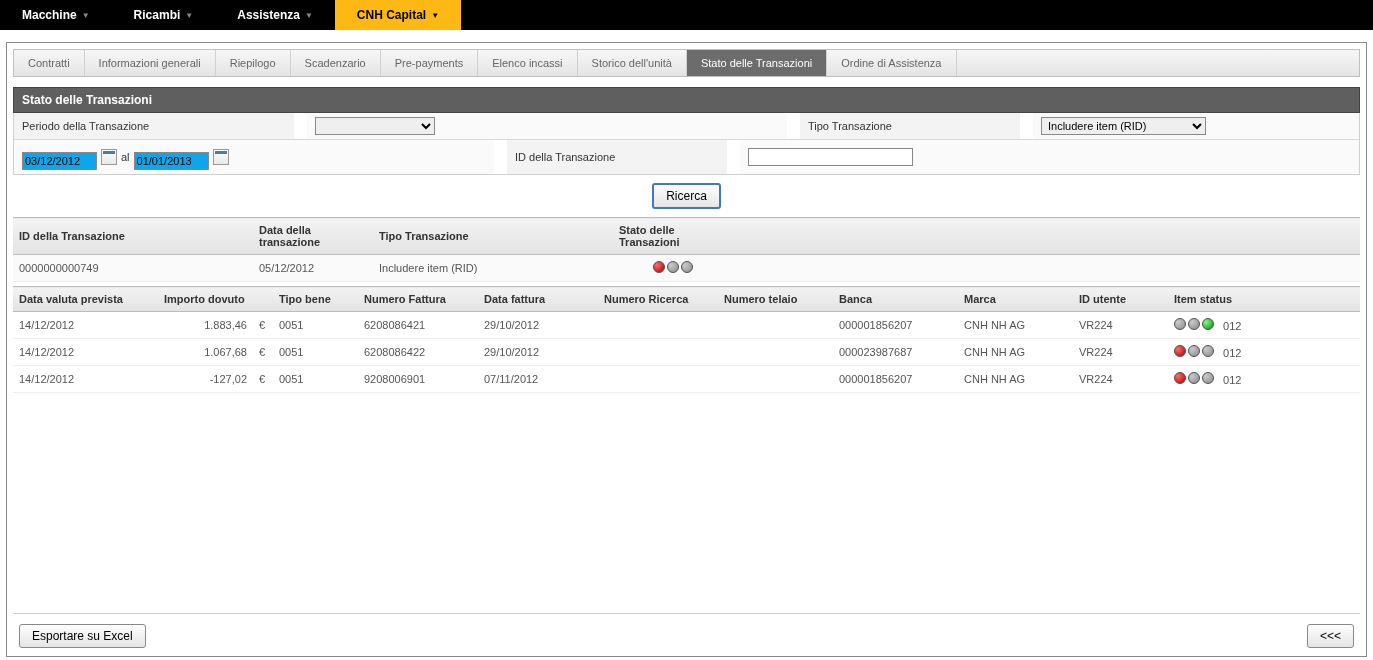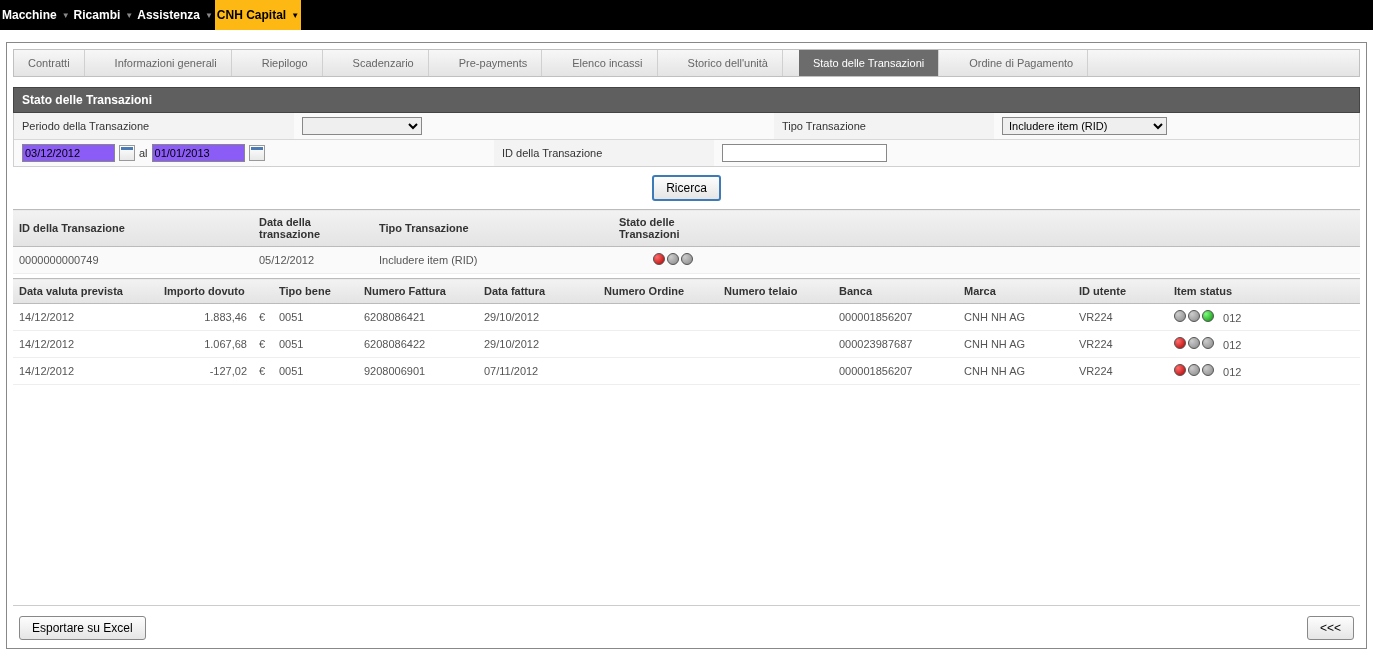--- a/index.html
+++ b/index.html
@@ -20,7 +20,7 @@
   .topnav .nav-item {
     color: #fff;
     font-weight: bold;
-    padding: 0 2px;
+    padding: 0 22px;
     display: flex;
     align-items: center;
     cursor: pointer;

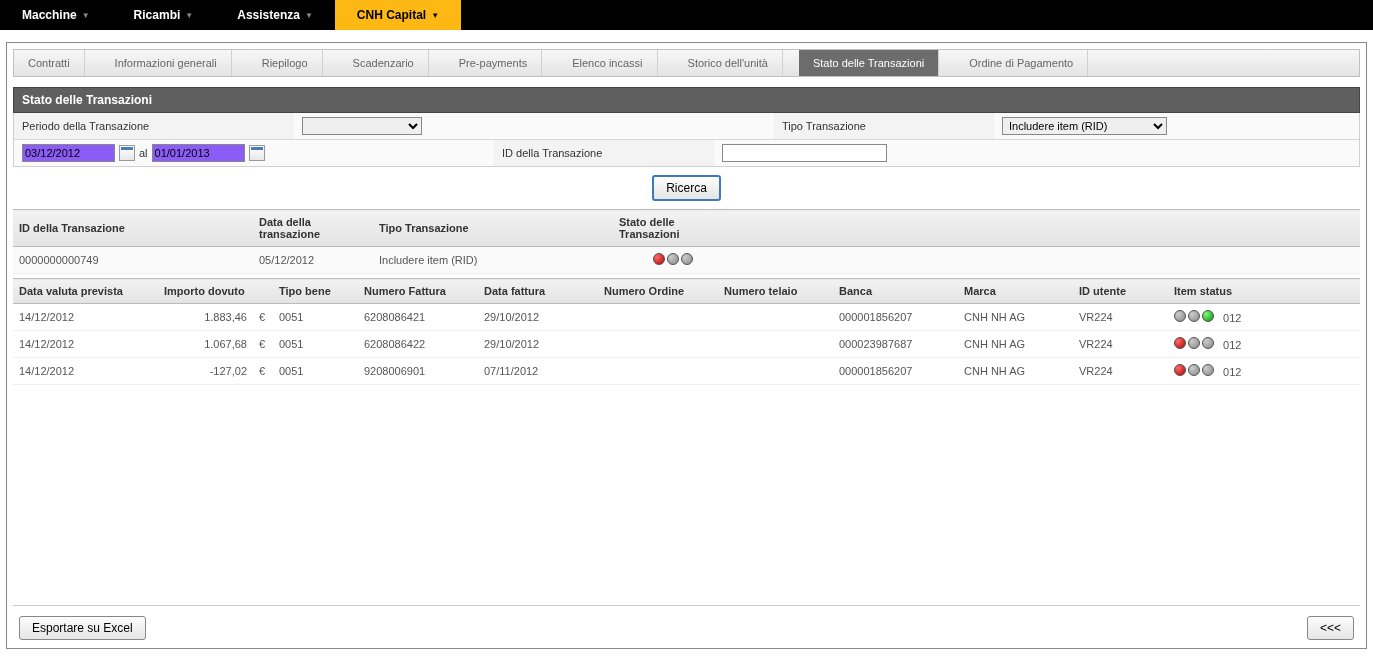--- a/index.html
+++ b/index.html
@@ -50,7 +50,6 @@
     display: flex;
     border: 1px solid #c0c0c0;
     background: linear-gradient(#f7f7f7,#e4e4e4);
-    gap: 16px;
   }
   .subtabs .tab {
     padding: 7px 14px;

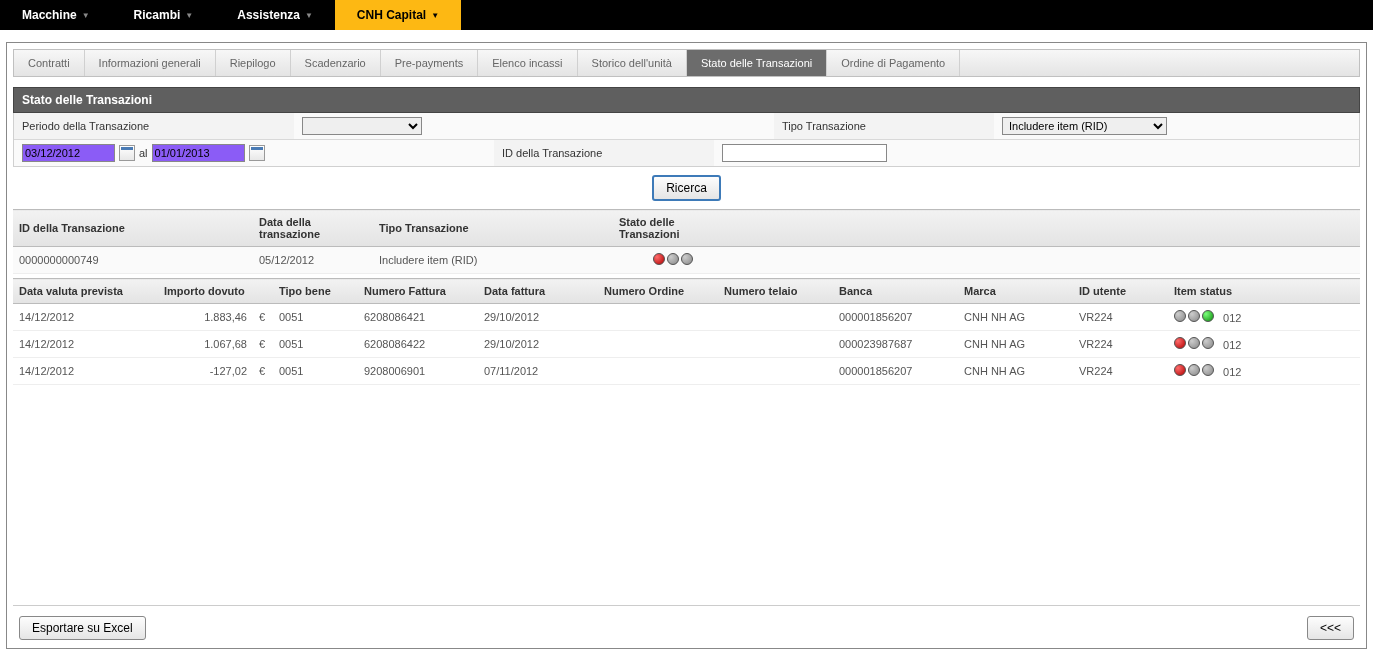--- a/index.html
+++ b/index.html
@@ -245,7 +245,7 @@
     <div class="tab">Elenco incassi</div>
     <div class="tab">Storico dell'unità</div>
     <div class="tab active">Stato delle Transazioni</div>
-    <div class="tab">Ordine di Pagamento</div>
+    <div class="tab">Ordine di Assistenza</div>
   </div>
 
   <div class="section-header">Stato delle Transazioni</div>

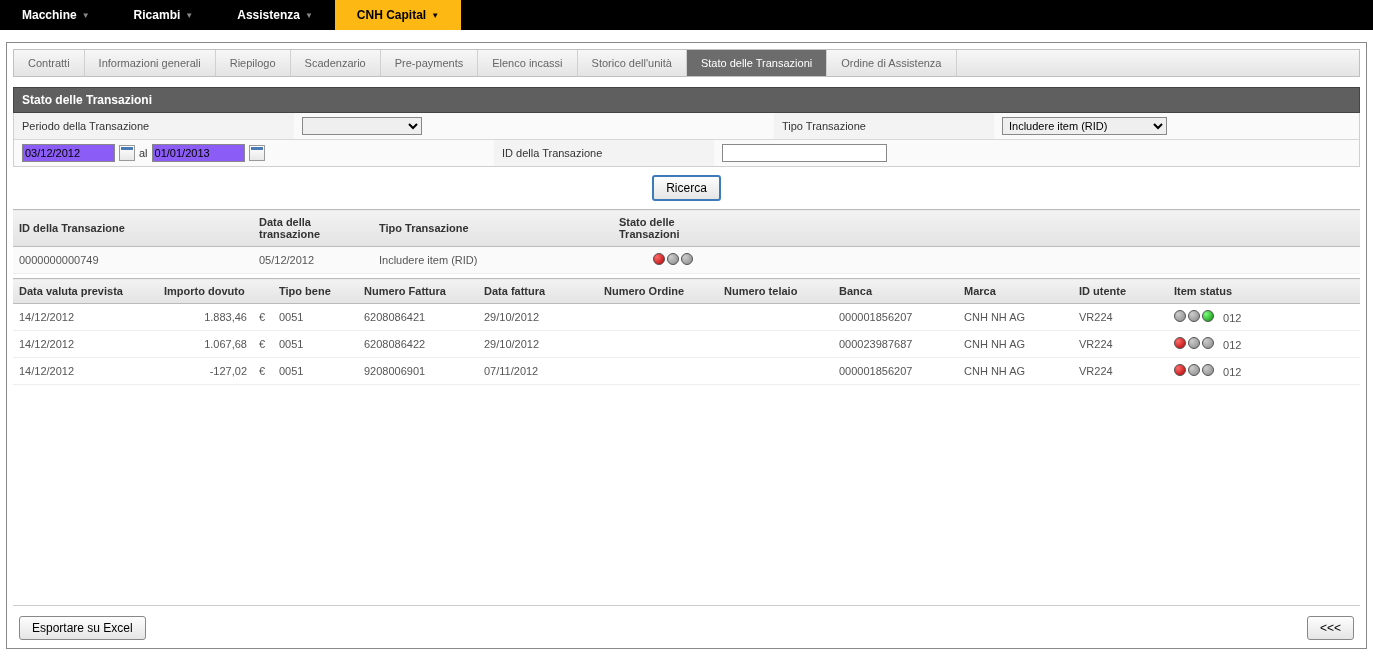--- a/index.html
+++ b/index.html
@@ -84,6 +84,7 @@
   .frow {
     display: flex;
     border-bottom: 1px solid #d8d8d8;
+    gap: 13px;
   }
   .frow:last-child { border-bottom: none; }
   .fcell-label {

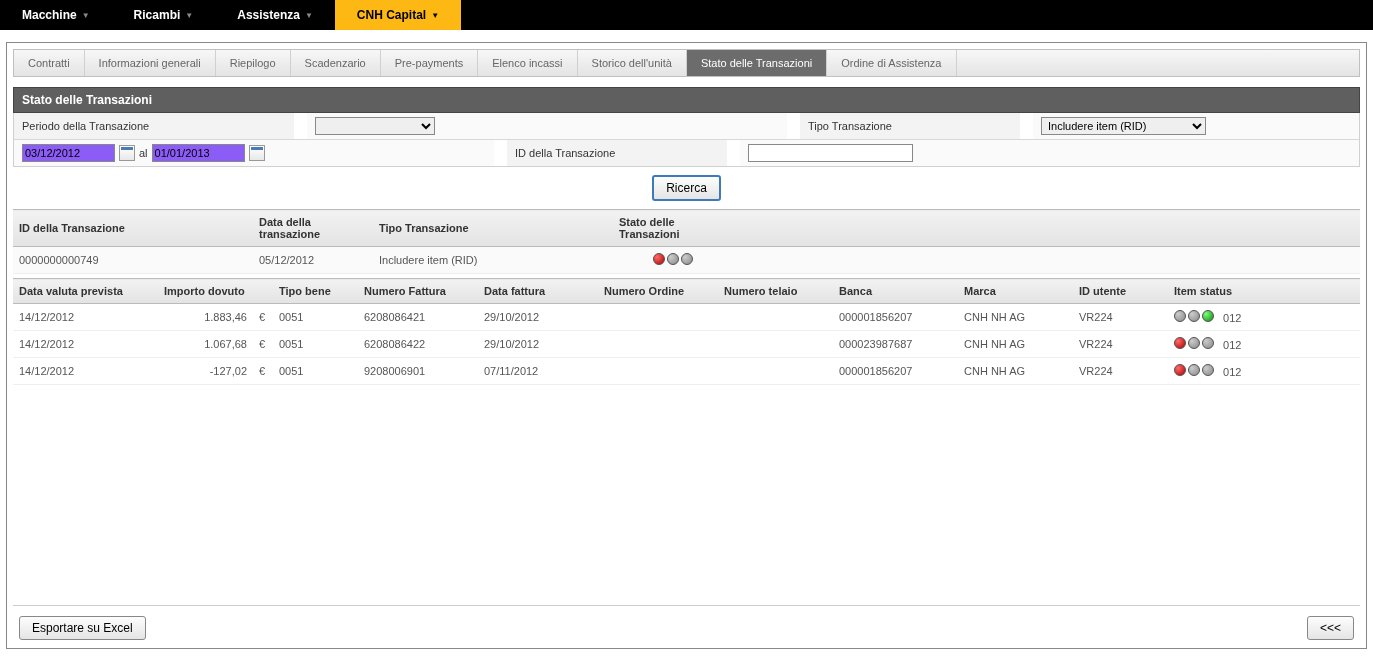--- a/index.html
+++ b/index.html
@@ -123,7 +123,7 @@
     height: 18px;
   }
   select.period { width: 120px; }
-  input.date { width: 93px; background: #8b5cf6; }
+  input.date { width: 75px; background: #0ea5e9; margin-top: 8px; }
   select.tipo { width: 165px; }
   input.idtrans { width: 165px; }
 

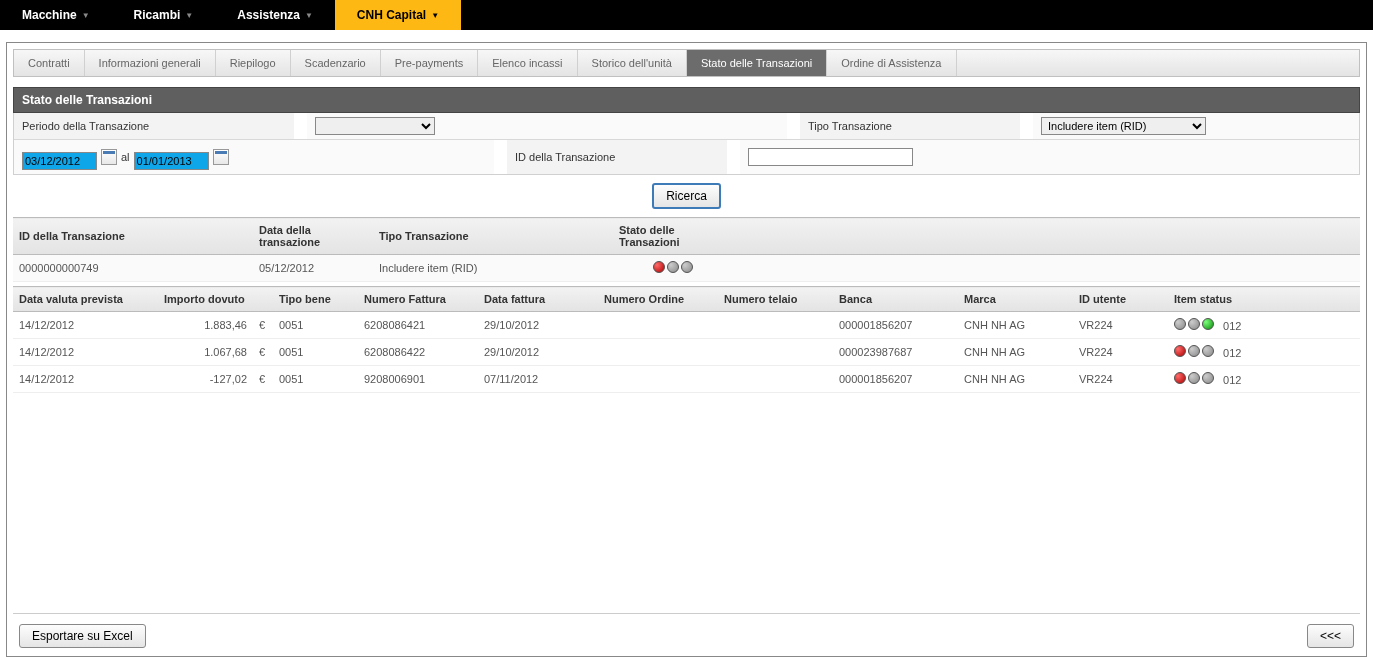--- a/index.html
+++ b/index.html
@@ -341,7 +341,7 @@
         <th>Tipo bene</th>
         <th>Numero Fattura</th>
         <th>Data fattura</th>
-        <th>Numero Ordine</th>
+        <th>Numero Ricerca</th>
         <th>Numero telaio</th>
         <th>Banca</th>
         <th>Marca</th>

